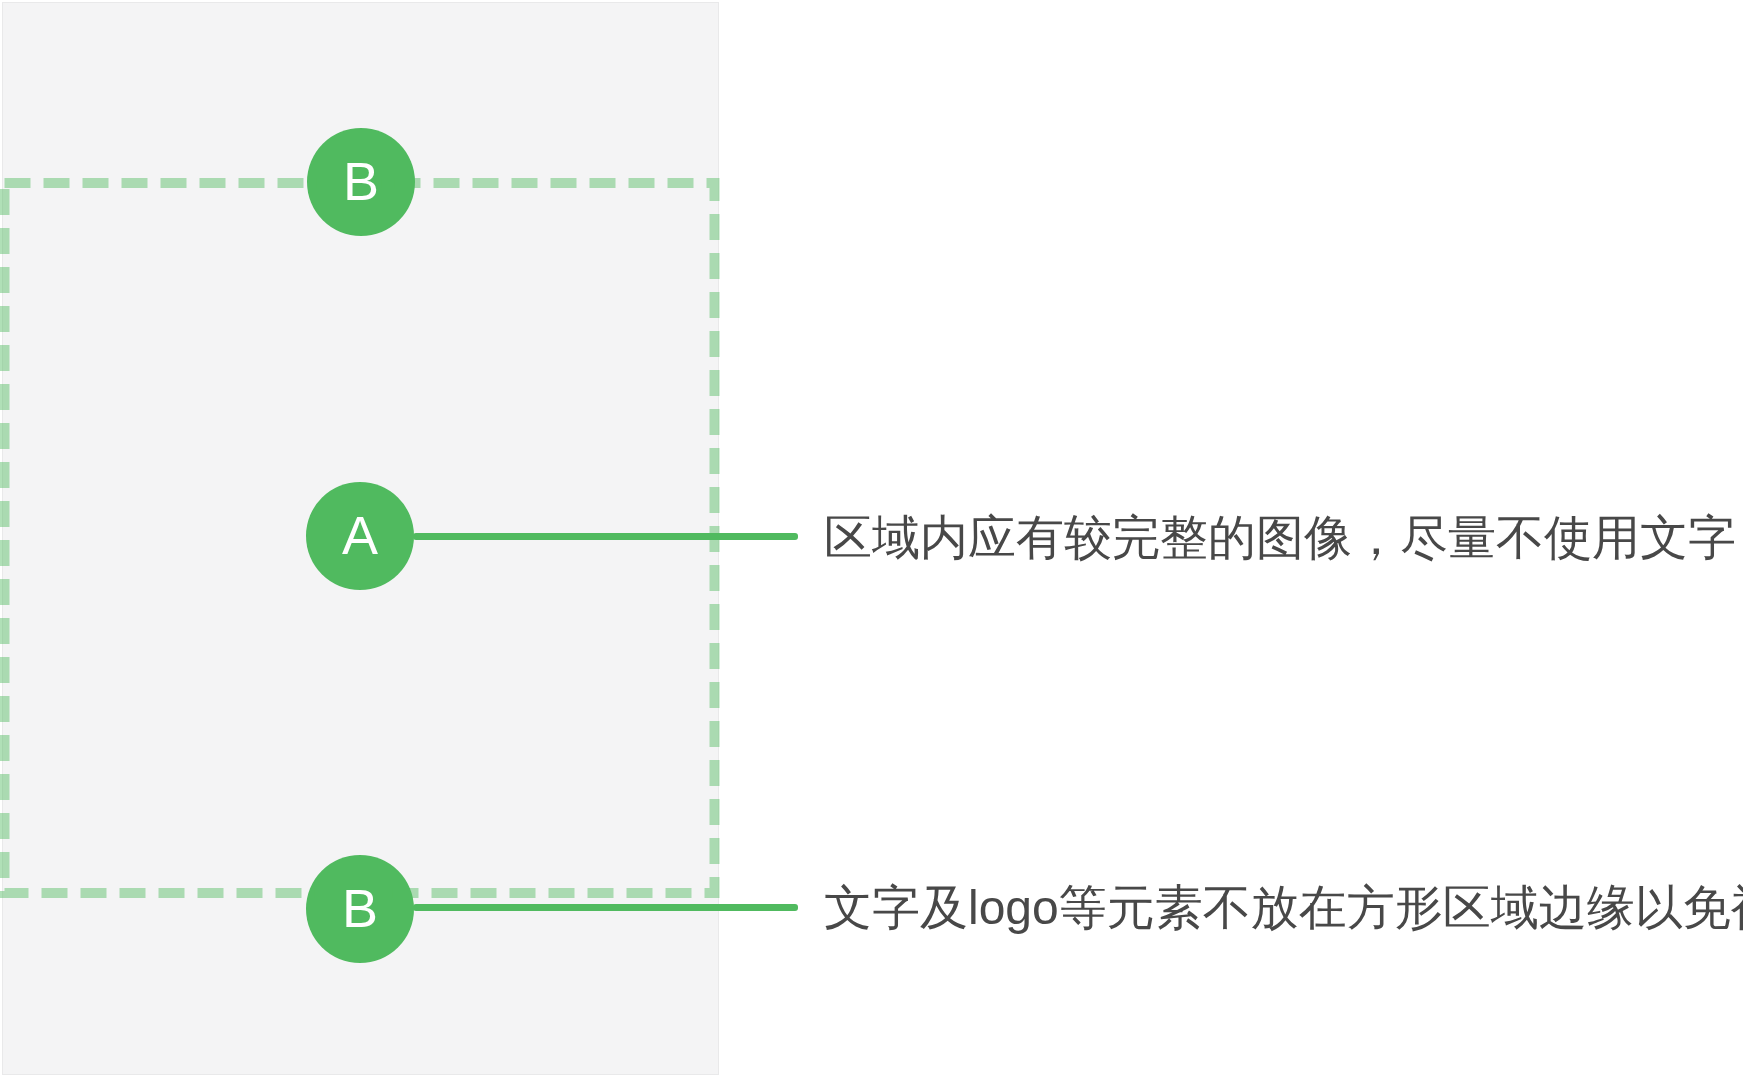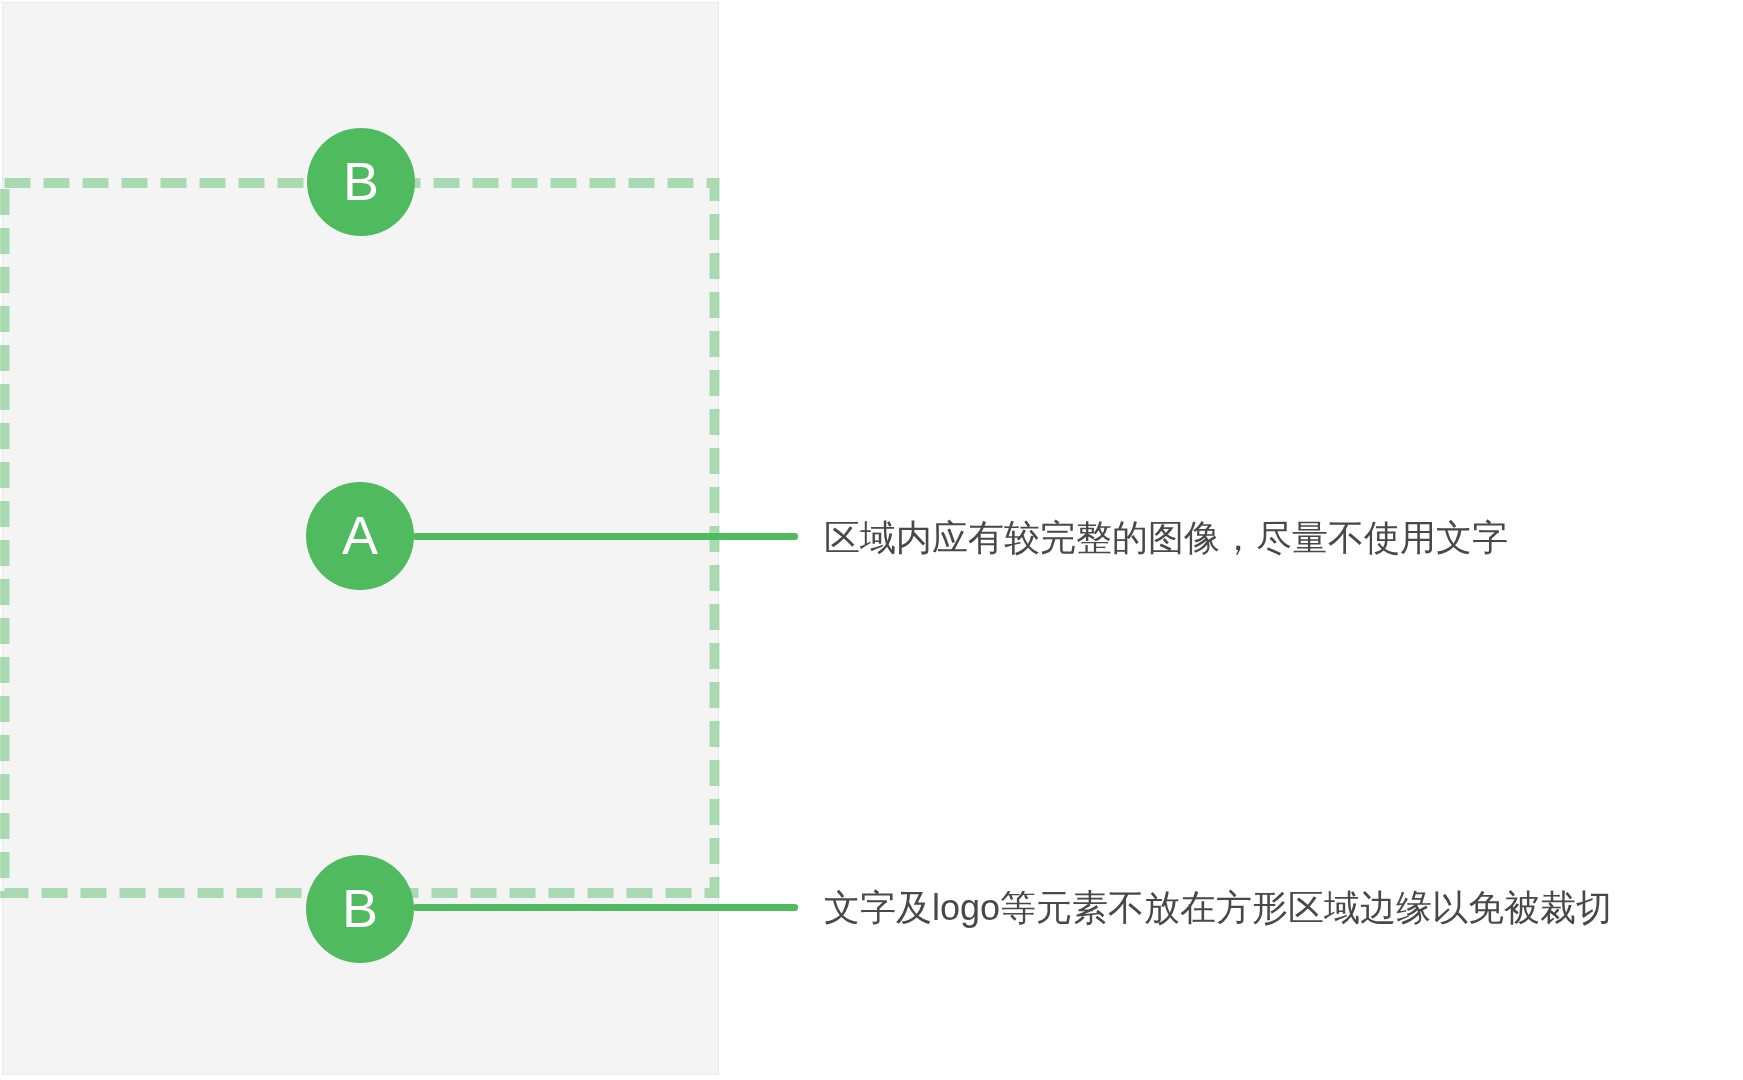--- a/index.html
+++ b/index.html
@@ -78,7 +78,7 @@
     left: 824px;
     transform: translateY(-50%);
     color: var(--text-gray, #484848);
-    font-size: 36px;
+    font-size: 48px;
     line-height: 1.2;
     white-space: nowrap;
     z-index: 3;

